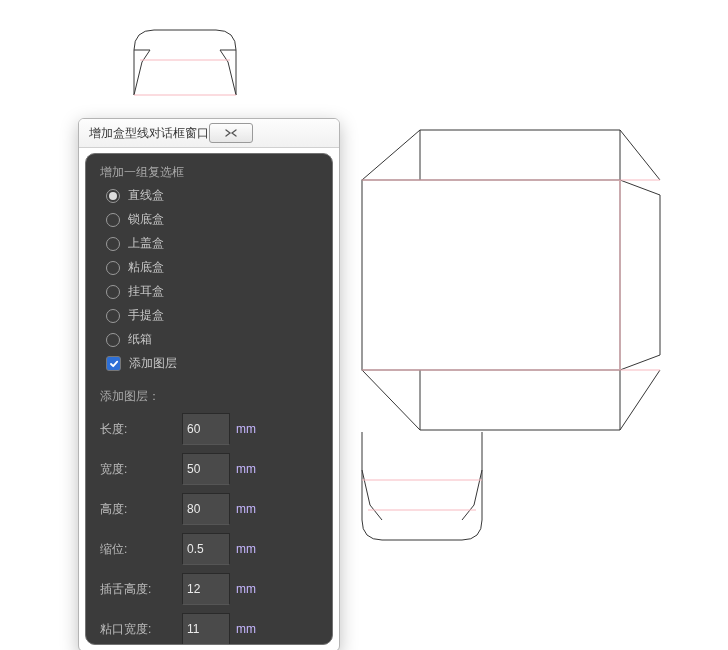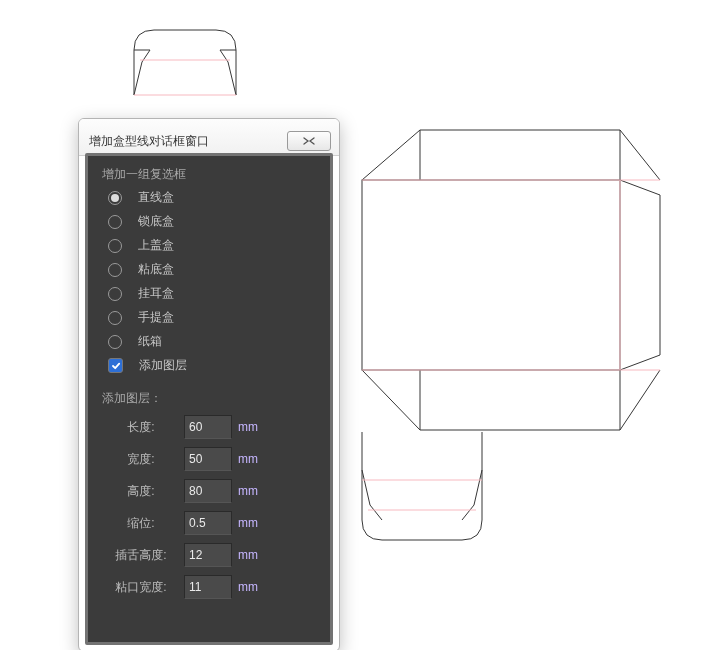--- a/index.html
+++ b/index.html
@@ -7,7 +7,7 @@
   .canvas svg{position:absolute;left:0;top:0}
   
   .dialog{position:absolute;left:78px;top:118px;width:260px;height:532px;border:1px solid #b4b4b4;border-radius:6px;background:#fff;box-shadow:0 5px 18px rgba(0,0,0,.25);overflow:hidden}
-  .titlebar{height:28px;display:flex;align-items:center;justify-content:space-between;padding:8px 8px 0 10px;background:linear-gradient(#fdfdfd,#f1f1f1);border-bottom:1px solid #d0d0d0}
+  .titlebar{height:28px;display:flex;align-items:center;padding:0 8px 0 10px;background:linear-gradient(#fdfdfd,#f1f1f1);border-bottom:1px solid #d0d0d0}
   .titlebar .t{font-size:12px;color:#333}
   .closebtn{width:42px;height:18px;border:1px solid #9a9a9a;border-radius:3px;background:linear-gradient(#fdfdfd,#e7e7e7);display:flex;align-items:center;justify-content:center;cursor:default}
   .closebtn svg{display:block}

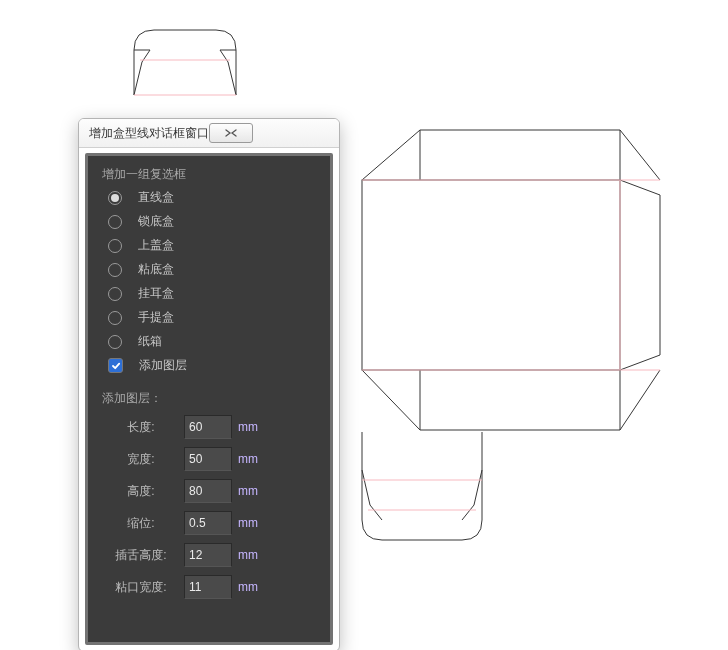--- a/index.html
+++ b/index.html
@@ -11,7 +11,7 @@
   .titlebar .t{font-size:12px;color:#333}
   .closebtn{width:42px;height:18px;border:1px solid #9a9a9a;border-radius:3px;background:linear-gradient(#fdfdfd,#e7e7e7);display:flex;align-items:center;justify-content:center;cursor:default}
   .closebtn svg{display:block}
-  .panel{position:absolute;top:34px;left:6px;right:6px;bottom:6px;border:3px solid #737373;border-radius:2px;background:#3b3b3b;color:#bdbdbd;padding:10px 14px;box-sizing:border-box;overflow:hidden}
+  .panel{position:absolute;top:34px;left:6px;right:6px;bottom:6px;border:1px solid #737373;border-radius:10px;background:#3b3b3b;color:#bdbdbd;padding:10px 14px;box-sizing:border-box;overflow:hidden}
   .grouplabel{color:#a9a9a9;margin-bottom:6px}
   .radios{display:flex;flex-direction:column;gap:7px;padding-left:6px;margin-bottom:16px}
   .opt{display:flex;align-items:center;gap:16px;color:#c7c7c7}

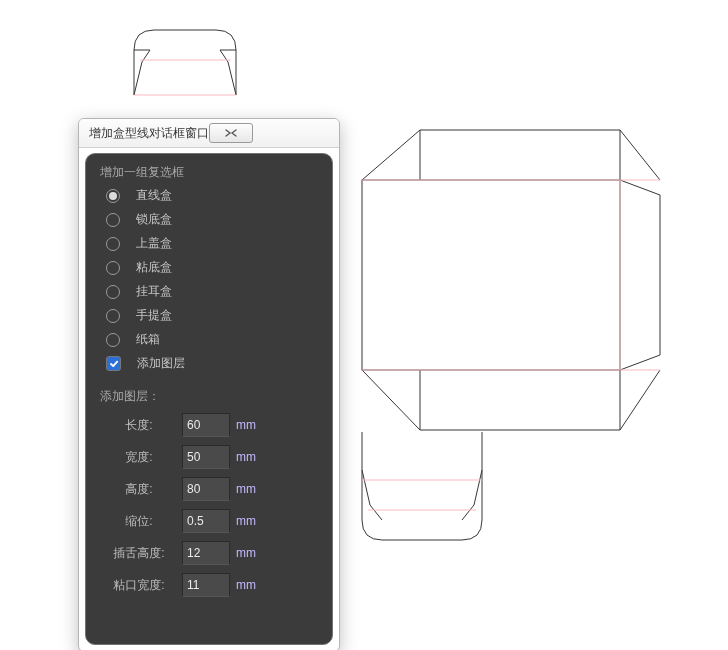--- a/index.html
+++ b/index.html
@@ -14,7 +14,7 @@
   .panel{position:absolute;top:34px;left:6px;right:6px;bottom:6px;border:1px solid #737373;border-radius:10px;background:#3b3b3b;color:#bdbdbd;padding:10px 14px;box-sizing:border-box;overflow:hidden}
   .grouplabel{color:#a9a9a9;margin-bottom:6px}
   .radios{display:flex;flex-direction:column;gap:7px;padding-left:6px;margin-bottom:16px}
-  .opt{display:flex;align-items:center;gap:16px;color:#c7c7c7}
+  .opt{display:flex;align-items:center;gap:8px;color:#c7c7c7}
   .radio{width:12px;height:12px;border:1px solid #9a9a9a;border-radius:50%;position:relative;flex:0 0 auto}
   .radio.sel:after{content:"";position:absolute;inset:2px;border-radius:50%;background:#dcdcdc}
   .check{width:13px;height:13px;border:1px solid #777;border-radius:3px;background:#2d6fd6;display:flex;align-items:center;justify-content:center;flex:0 0 auto}

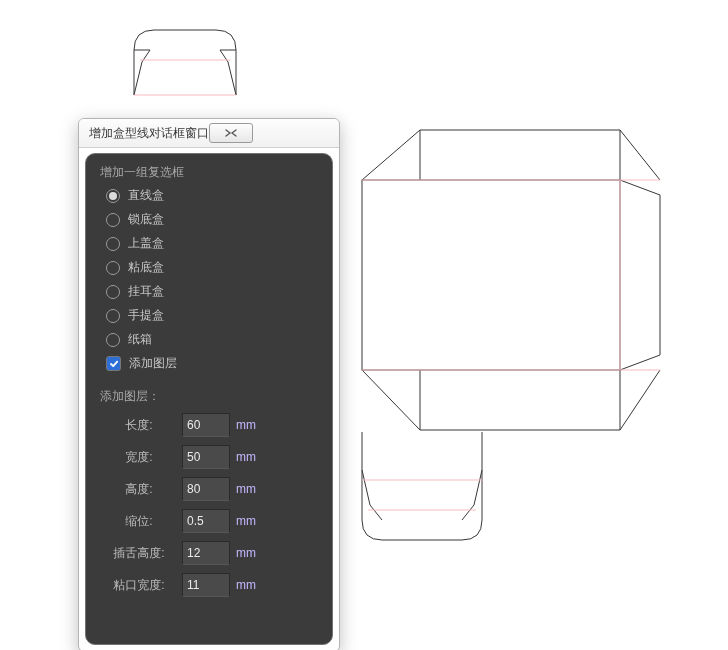--- a/index.html
+++ b/index.html
@@ -22,7 +22,7 @@
   .paramslabel{color:#a9a9a9;margin:8px 0 8px 0}
   .params{display:flex;flex-direction:column;gap:8px}
   .prm{display:flex;align-items:center;justify-content:flex-start}
-  .plabel{width:78px;text-align:center;color:#bdbdbd;padding-right:4px}
+  .plabel{width:78px;text-align:left;color:#bdbdbd;padding-right:4px}
   .numfield{width:48px;height:24px;background:#4a4a4a;border:1px solid #2a2a2a;border-bottom-color:#555;color:#eaeaea;font-size:12px;padding:0 4px;box-sizing:border-box}
   .unit{color:#c4b5fd;margin-left:6px;width:20px}
 </style>

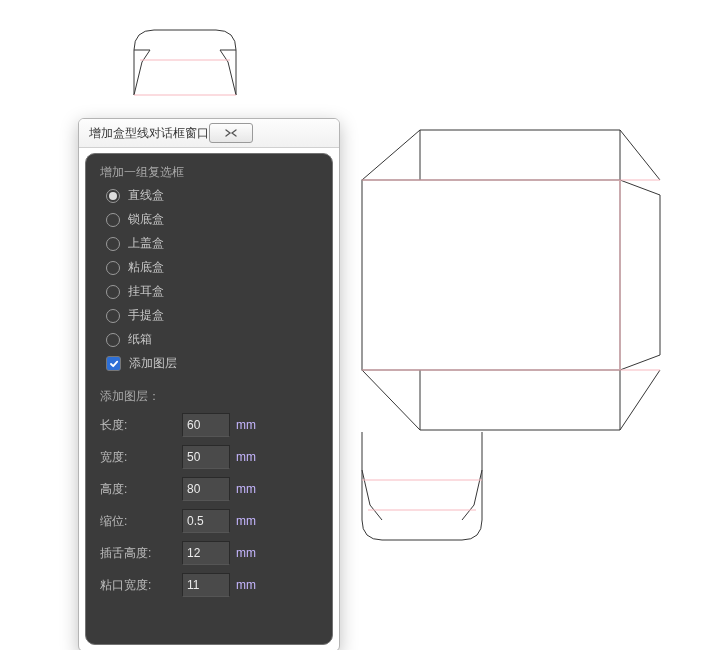--- a/index.html
+++ b/index.html
@@ -23,7 +23,7 @@
   .params{display:flex;flex-direction:column;gap:8px}
   .prm{display:flex;align-items:center;justify-content:flex-start}
   .plabel{width:78px;text-align:left;color:#bdbdbd;padding-right:4px}
-  .numfield{width:48px;height:24px;background:#4a4a4a;border:1px solid #2a2a2a;border-bottom-color:#555;color:#eaeaea;font-size:12px;padding:0 4px;box-sizing:border-box}
+  .numfield{width:48px;height:32px;background:#4a4a4a;border:1px solid #2a2a2a;border-bottom-color:#555;color:#eaeaea;font-size:12px;padding:0 4px;box-sizing:border-box}
   .unit{color:#c4b5fd;margin-left:6px;width:20px}
 </style>
 </head>

